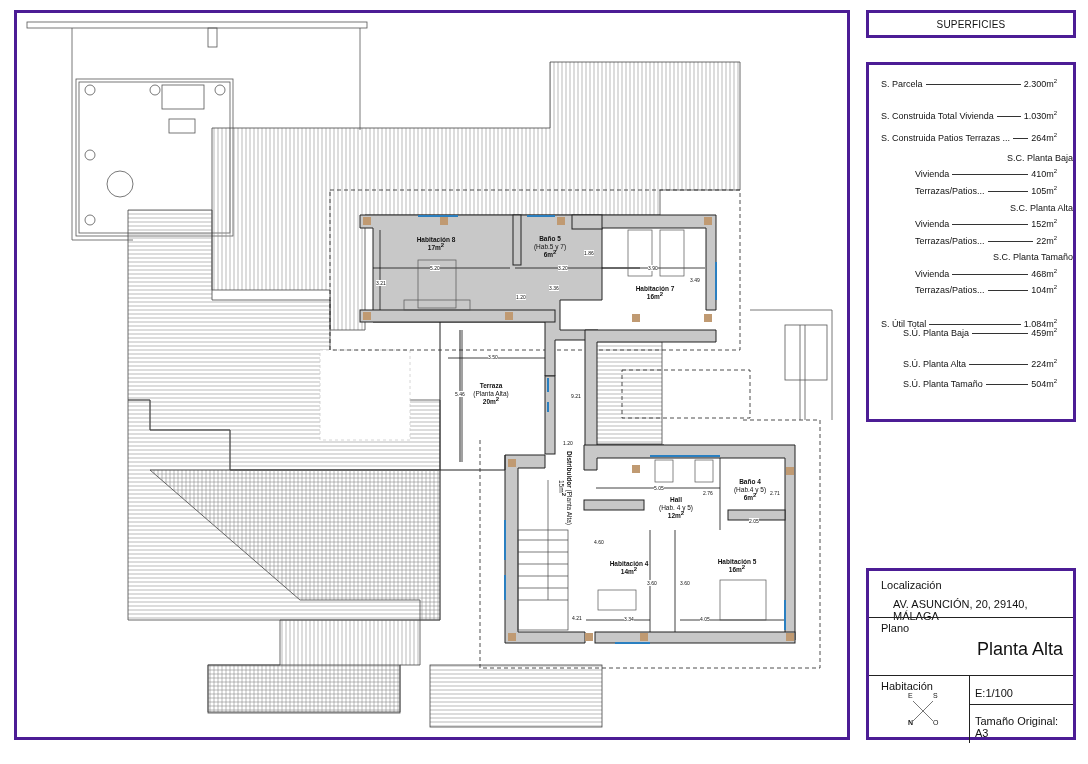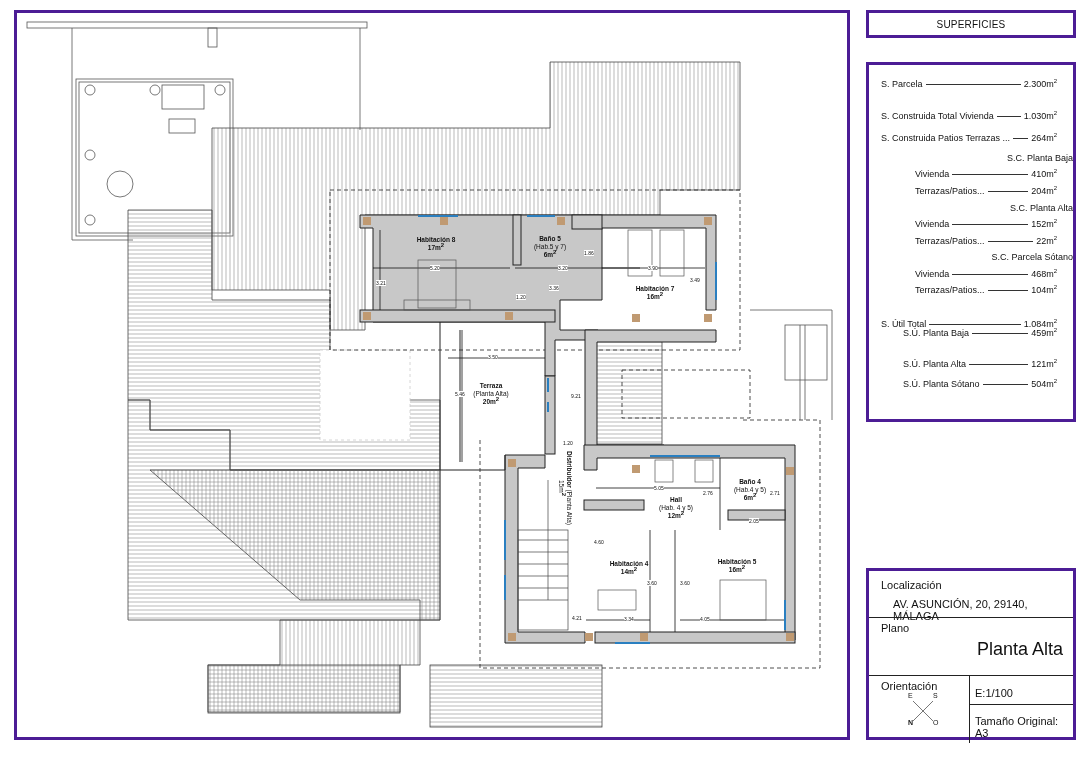--- a/index.html
+++ b/index.html
@@ -237,7 +237,7 @@
   <div class="row l2" style="top:119px">
       <span class="lbl">Terrazas/Patios...</span>
       <span class="line"></span>
-      <span class="val"><span>204m</span><sup>2</sup></span>
+      <span class="val"><span>105m</span><sup>2</sup></span>
     </div>
   <div class="row l1 head" style="top:136px">
       <span class="lbl">S.C. Planta Alta</span>

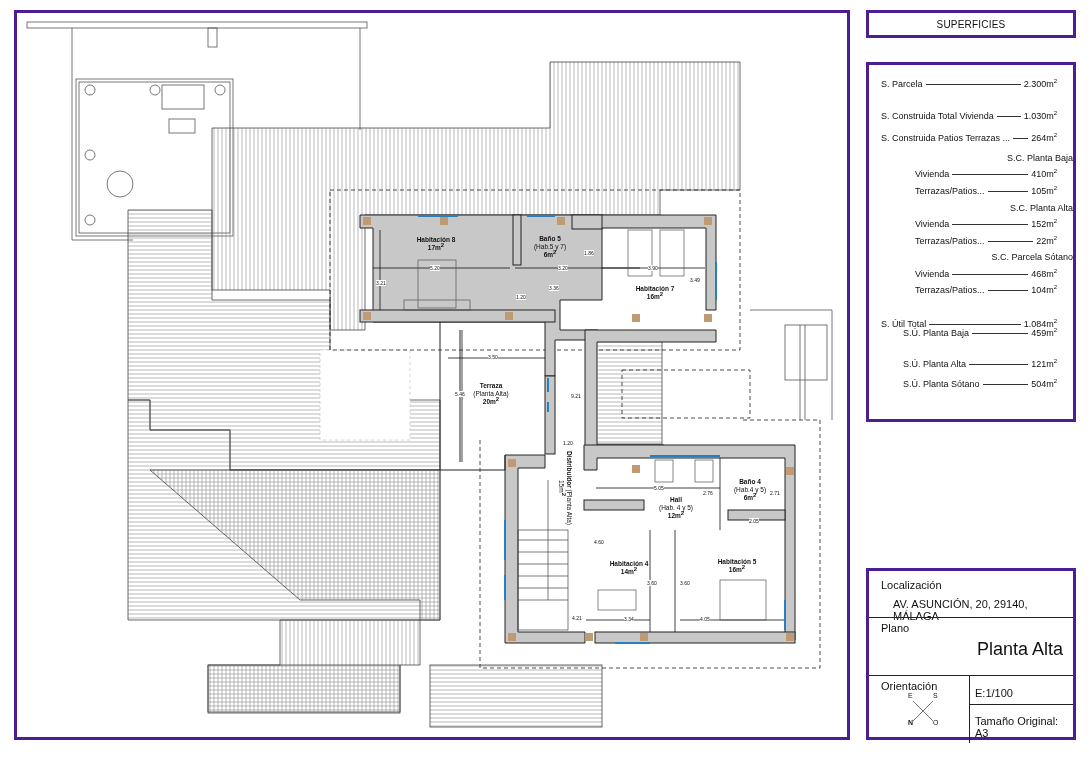--- a/index.html
+++ b/index.html
@@ -253,7 +253,7 @@
       <span class="val"><span>22m</span><sup>2</sup></span>
     </div>
   <div class="row l1 head" style="top:185px">
-      <span class="lbl">S.C. Parcela Sótano</span>
+      <span class="lbl">S.C. Planta Tamaño</span>
     </div>
   <div class="row l2" style="top:202px">
       <span class="lbl">Vivienda</span>

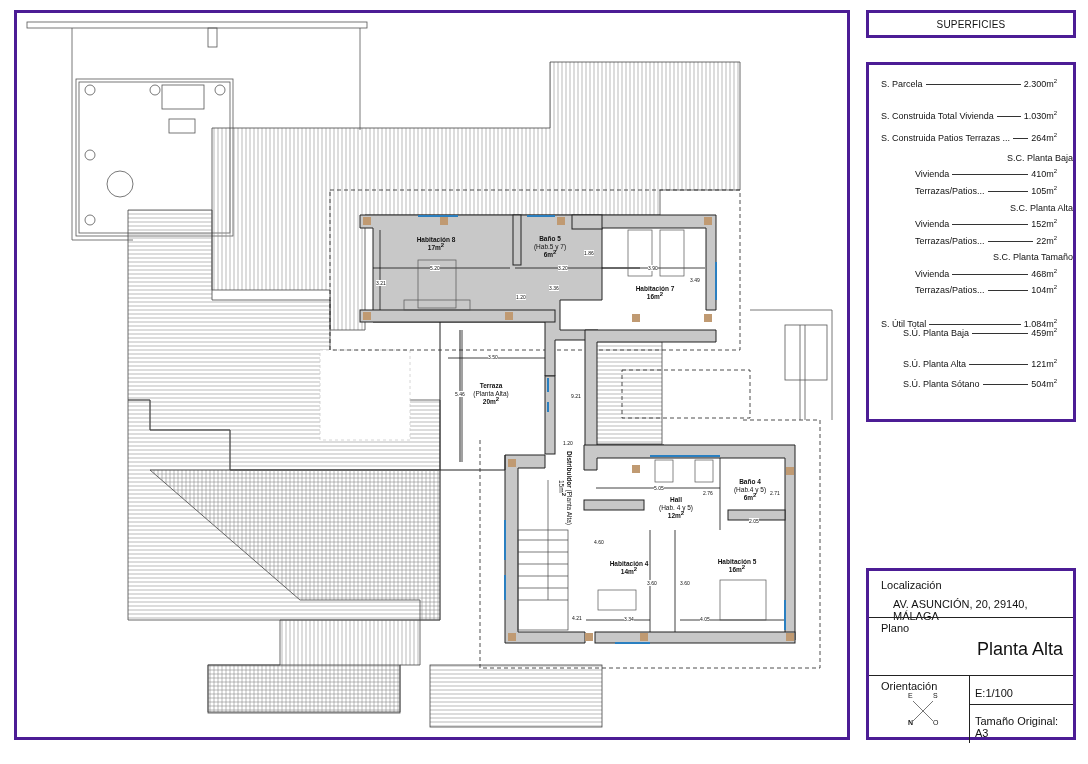--- a/index.html
+++ b/index.html
@@ -278,7 +278,7 @@
   <div class="row l1" style="top:292px">
       <span class="lbl">S.Ú. Planta Alta</span>
       <span class="line"></span>
-      <span class="val"><span>121m</span><sup>2</sup></span>
+      <span class="val"><span>224m</span><sup>2</sup></span>
     </div>
   <div class="row l1" style="top:312px">
       <span class="lbl">S.Ú. Planta Sótano</span>

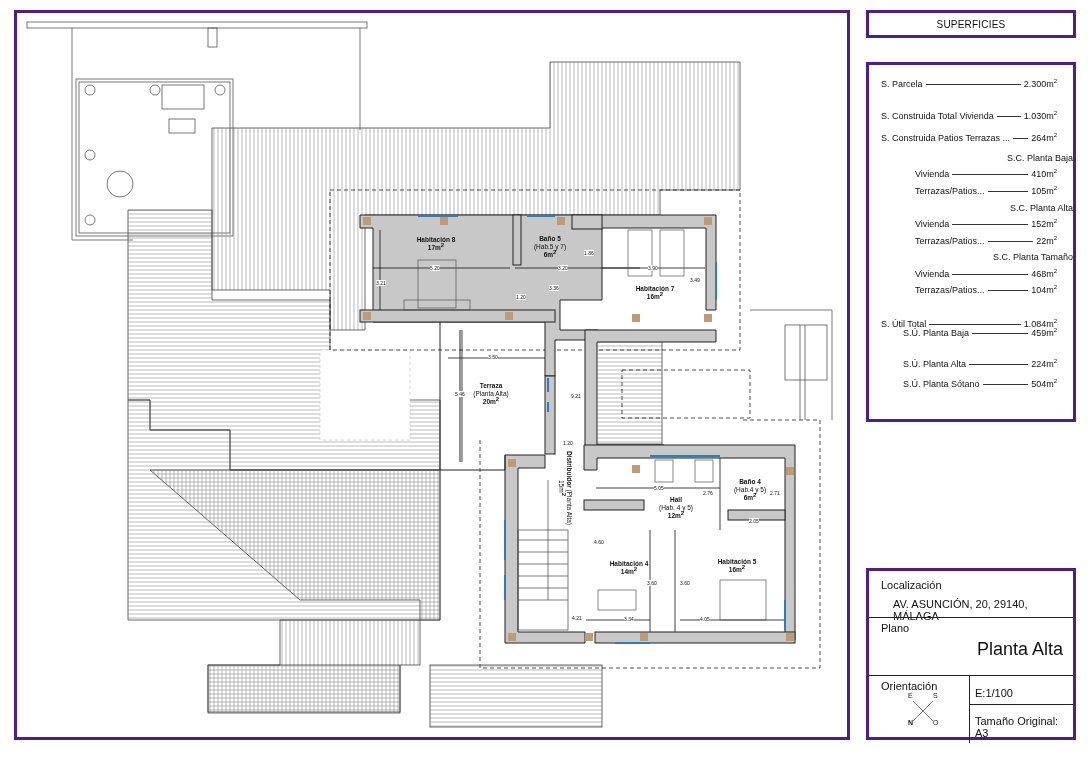--- a/index.html
+++ b/index.html
@@ -281,7 +281,7 @@
       <span class="val"><span>224m</span><sup>2</sup></span>
     </div>
   <div class="row l1" style="top:312px">
-      <span class="lbl">S.Ú. Planta Sótano</span>
+      <span class="lbl">S.Ú. Planta Tamaño</span>
       <span class="line"></span>
       <span class="val"><span>504m</span><sup>2</sup></span>
     </div>

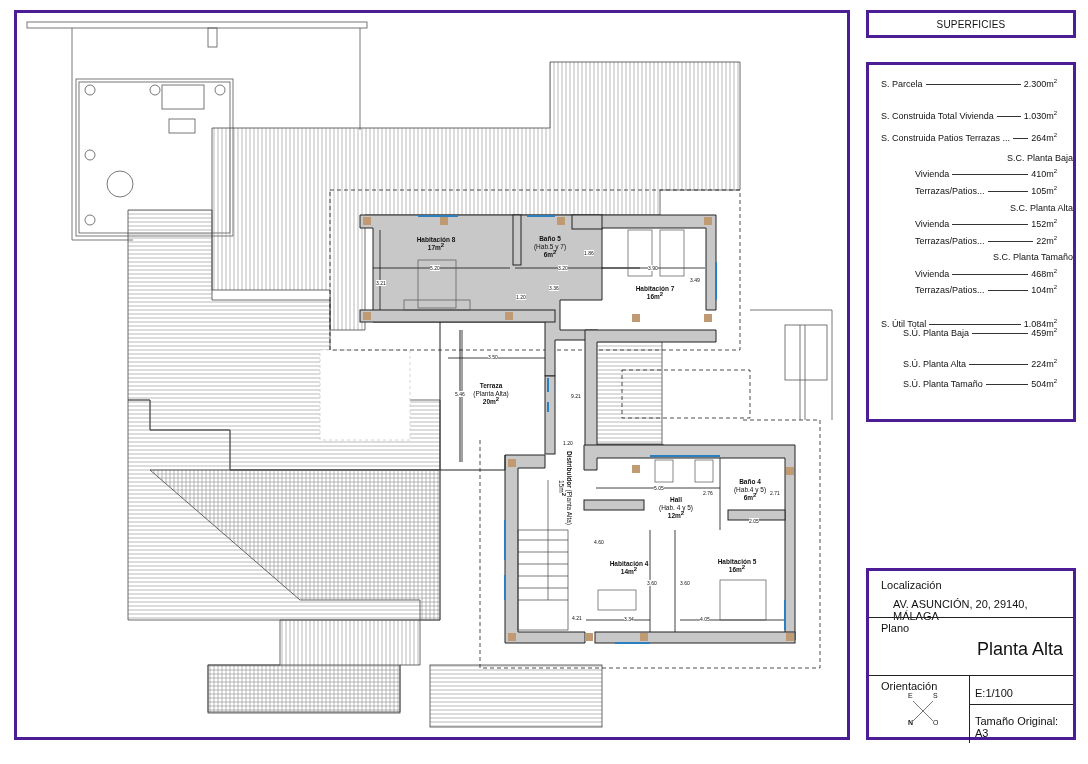--- a/index.html
+++ b/index.html
@@ -294,7 +294,7 @@
   <span class="tb-label" style="left:12px;top:51px;">Plano</span>
   <span id="plano-value">Planta Alta</span>
   <div class="tb-hline" style="top:104px;"></div>
-  <span class="tb-label" style="left:12px;top:109px;">Orientación</span>
+  <span class="tb-label" style="left:12px;top:109px;">Habitación</span>
   <div class="tb-vline" style="left:100px;top:104px;height:68px;"></div>
   <span class="tb-label" style="left:106px;top:116px;">E:1/100</span>
   <div class="tb-hline" style="top:133px;left:100px;"></div>

